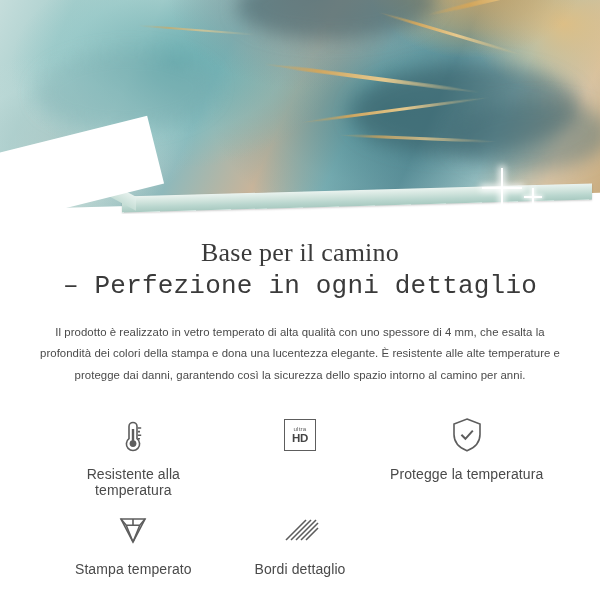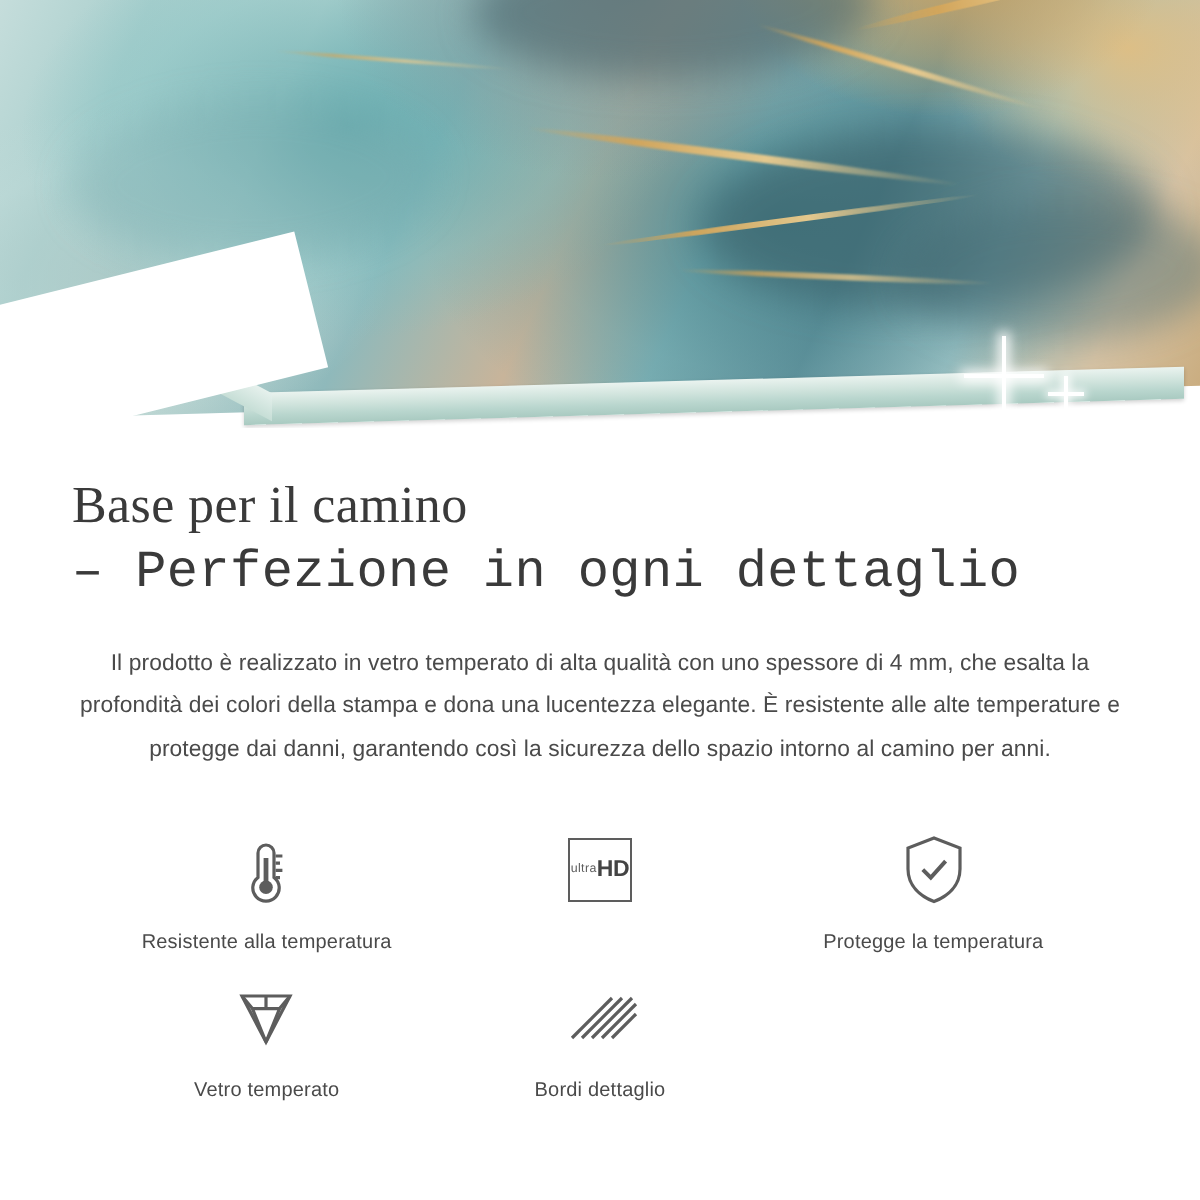--- a/index.html
+++ b/index.html
@@ -169,6 +169,7 @@
     font-weight: 400;
     margin: 0;
     letter-spacing: 0.2px;
+    text-align: center;
   }
   .headline .line2 { display: block; font-family: Liberation Mono, monospace; }
 

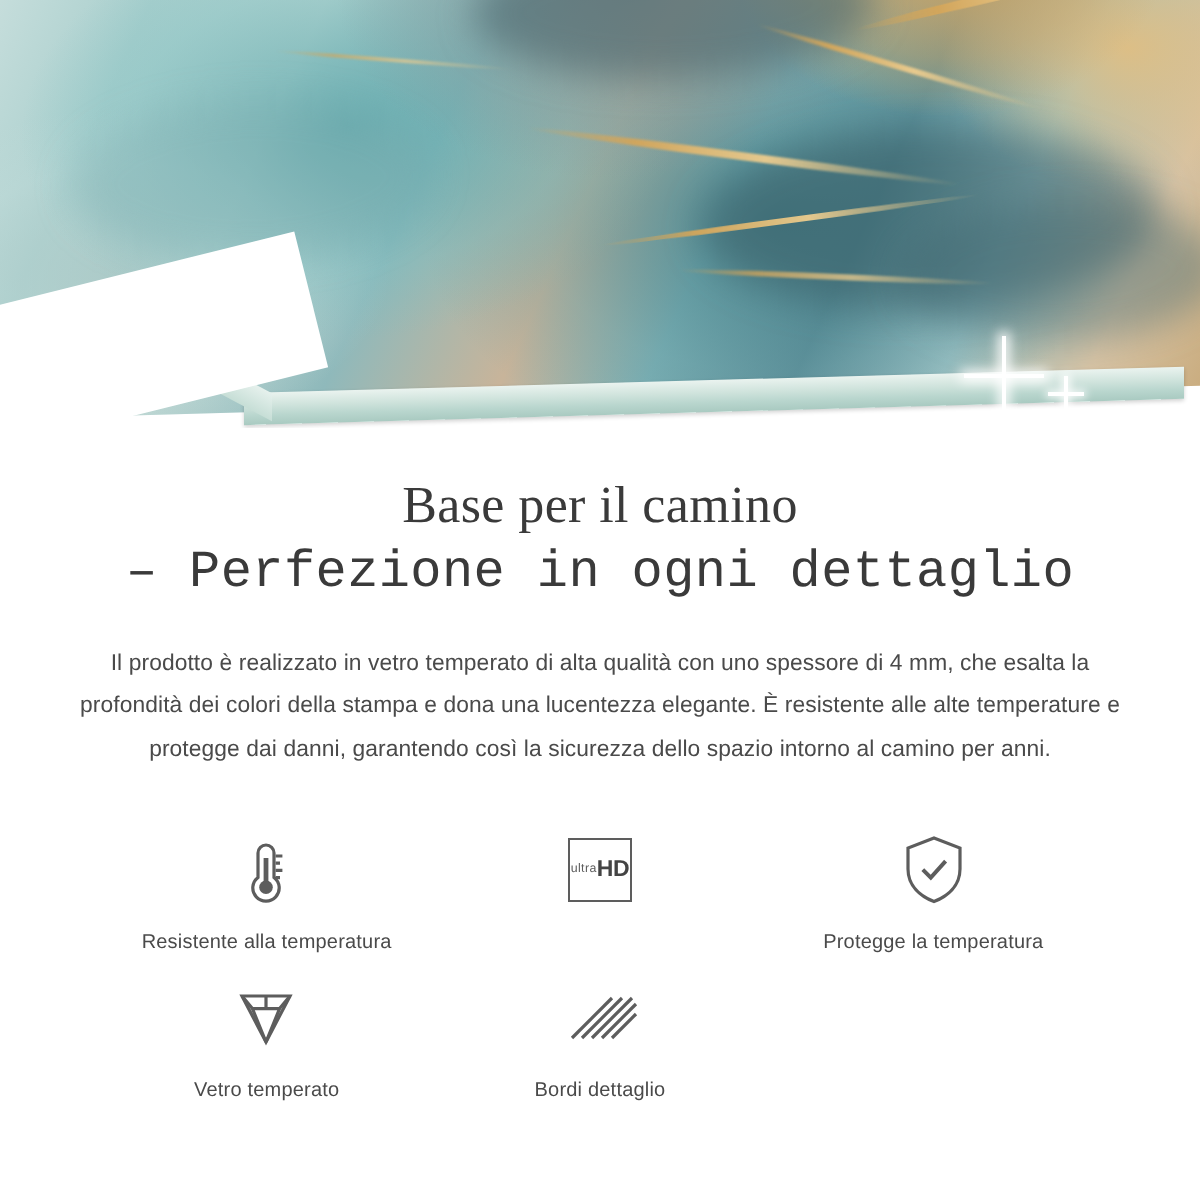--- a/index.html
+++ b/index.html
@@ -212,6 +212,7 @@
     height: 30px;
     border: 1.4px solid #5d5d5d;
     display: flex;
+    flex-direction: column;
     align-items: center;
     justify-content: center;
     line-height: 1;

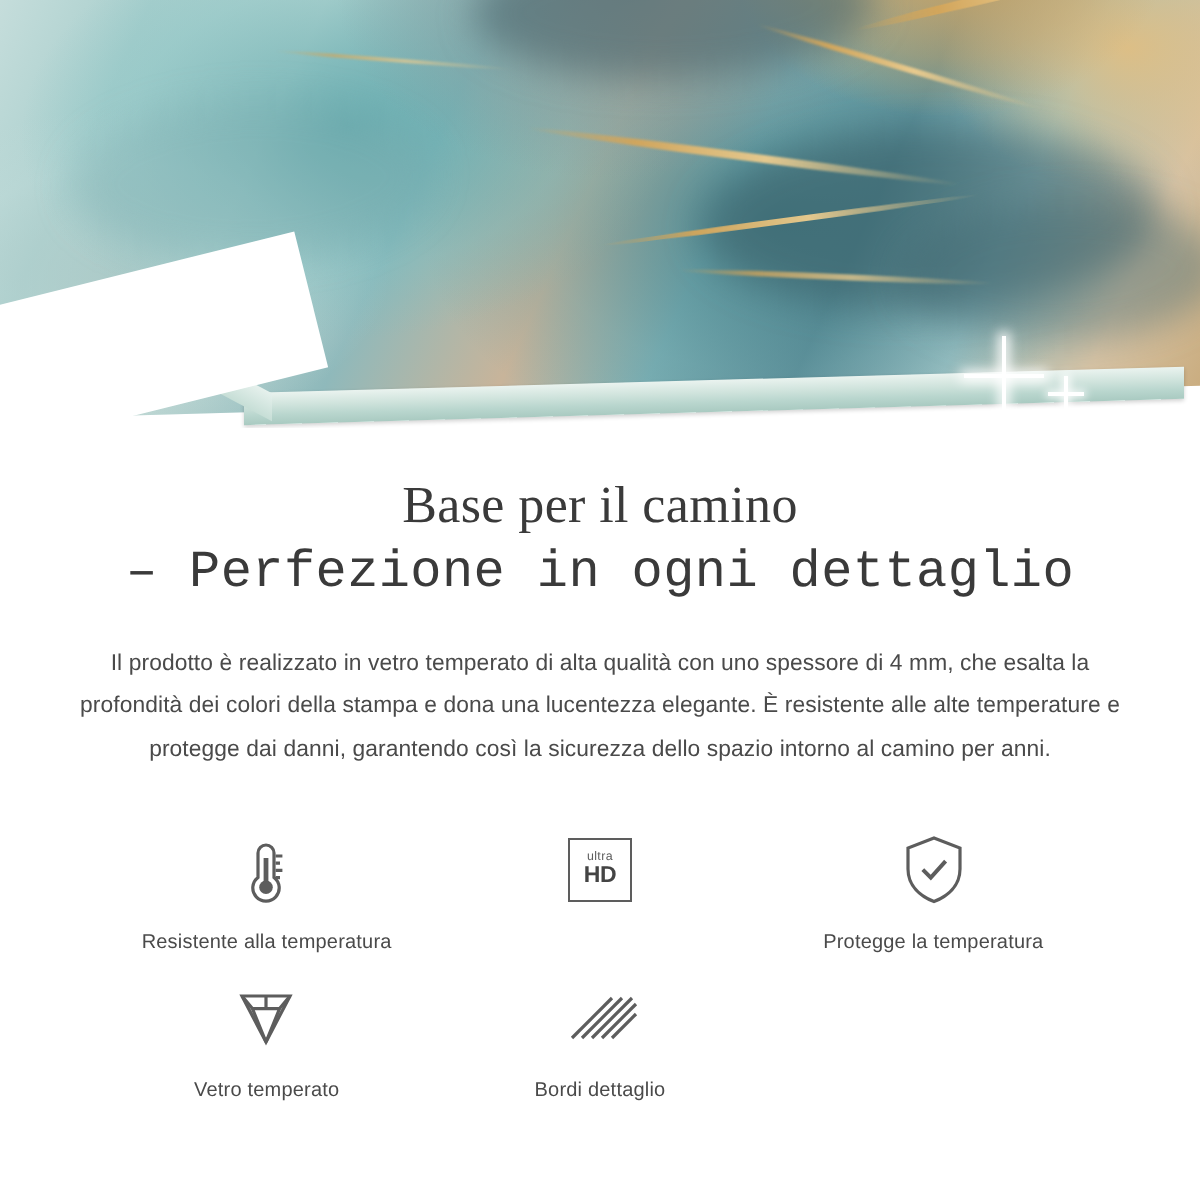--- a/index.html
+++ b/index.html
@@ -201,7 +201,7 @@
   }
   .feature-label {
     margin-top: 9px;
-    font-size: 10px;
+    font-size: 14px;
     color: #4a4a4a;
     letter-spacing: 0.1px;
   }

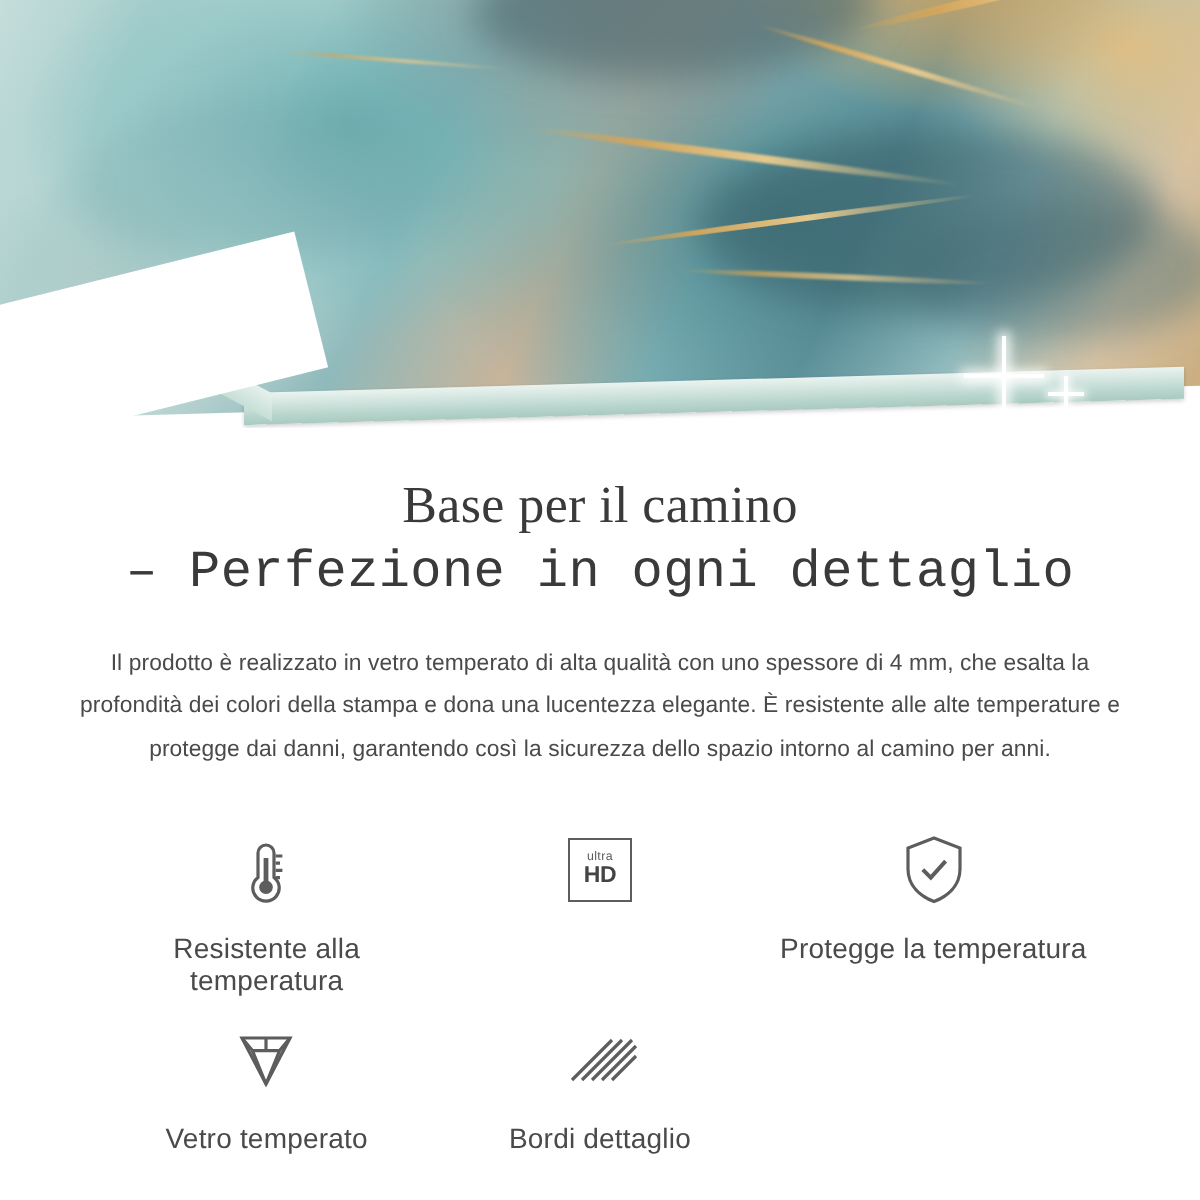--- a/index.html
+++ b/index.html
@@ -307,7 +307,7 @@
             <path class="icon-stroke" d="M8 6 L13.2 12.3 M32 6 L26.8 12.3 M13.2 12.3 H26.8 M13.2 12.3 L20 29 M26.8 12.3 L20 29 M13.2 12.3 L8 6 M20 6 L20 12.3"></path>
           </svg>
         </div>
-        <div class="feature-label">Vetro temperato</div>
+        <div class="feature-label">Stampa temperato</div>
       </div>
 
       <div class="feature">

